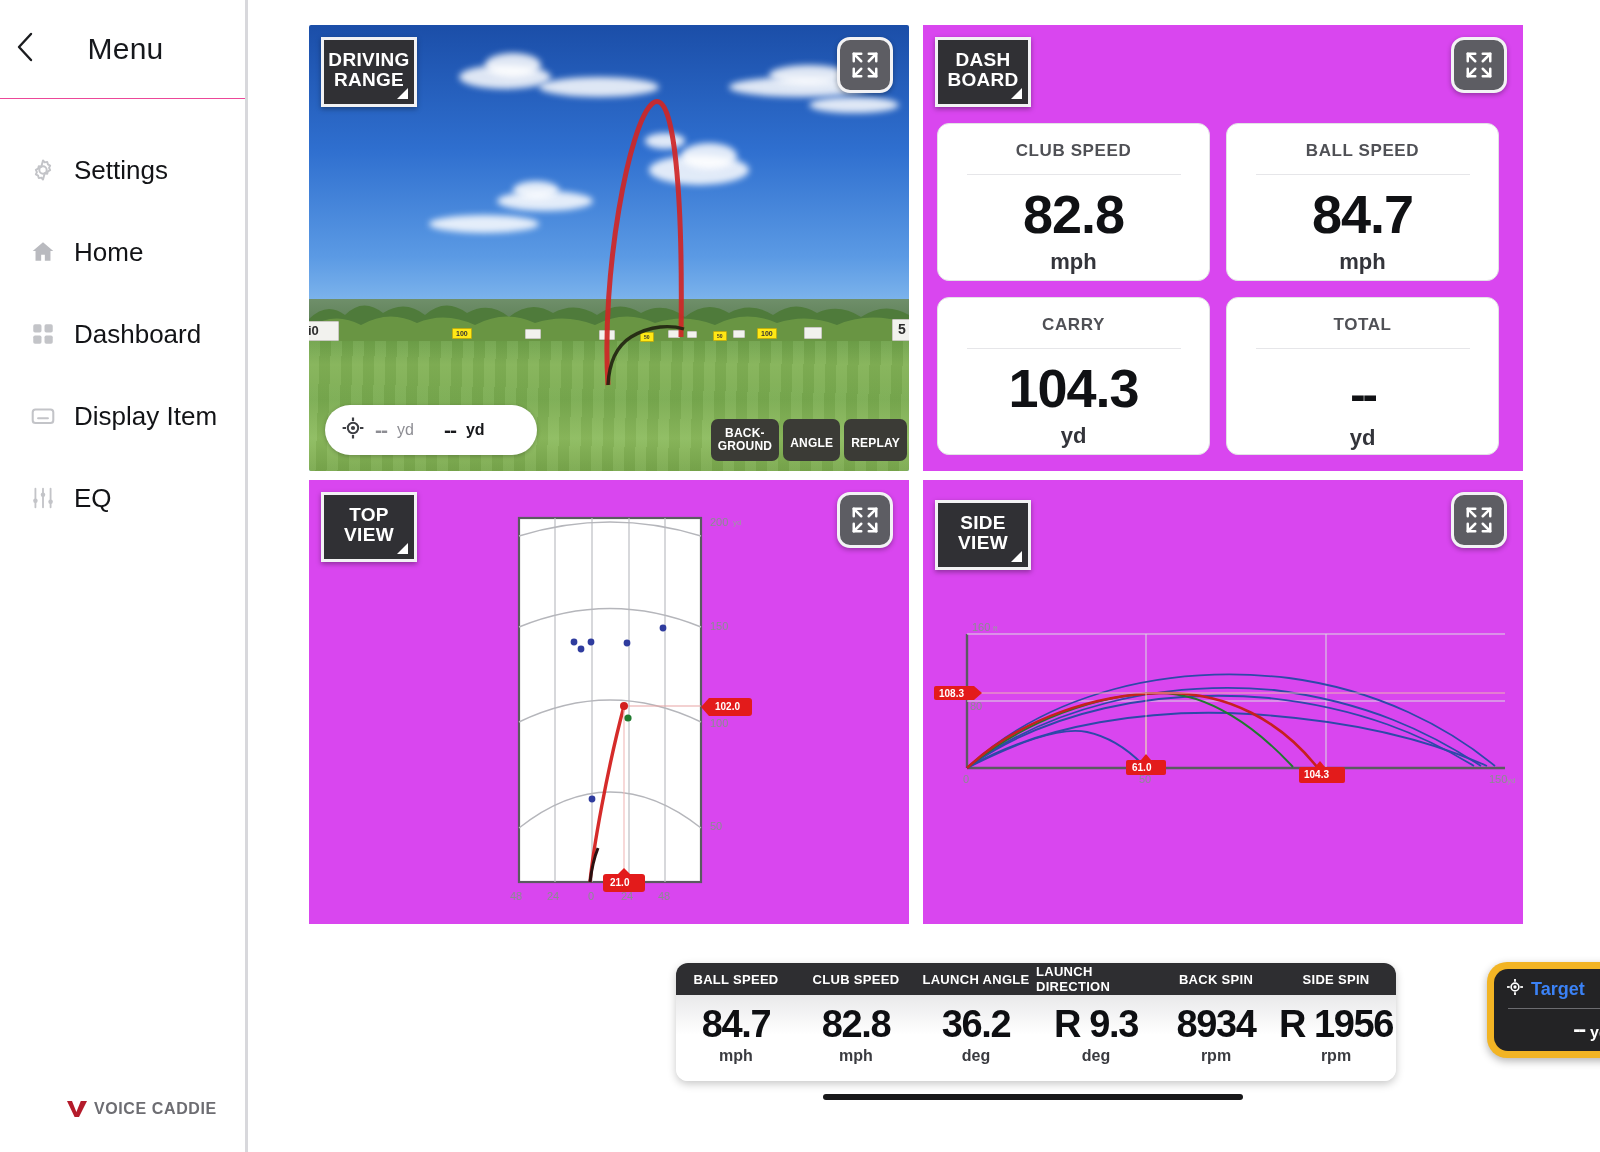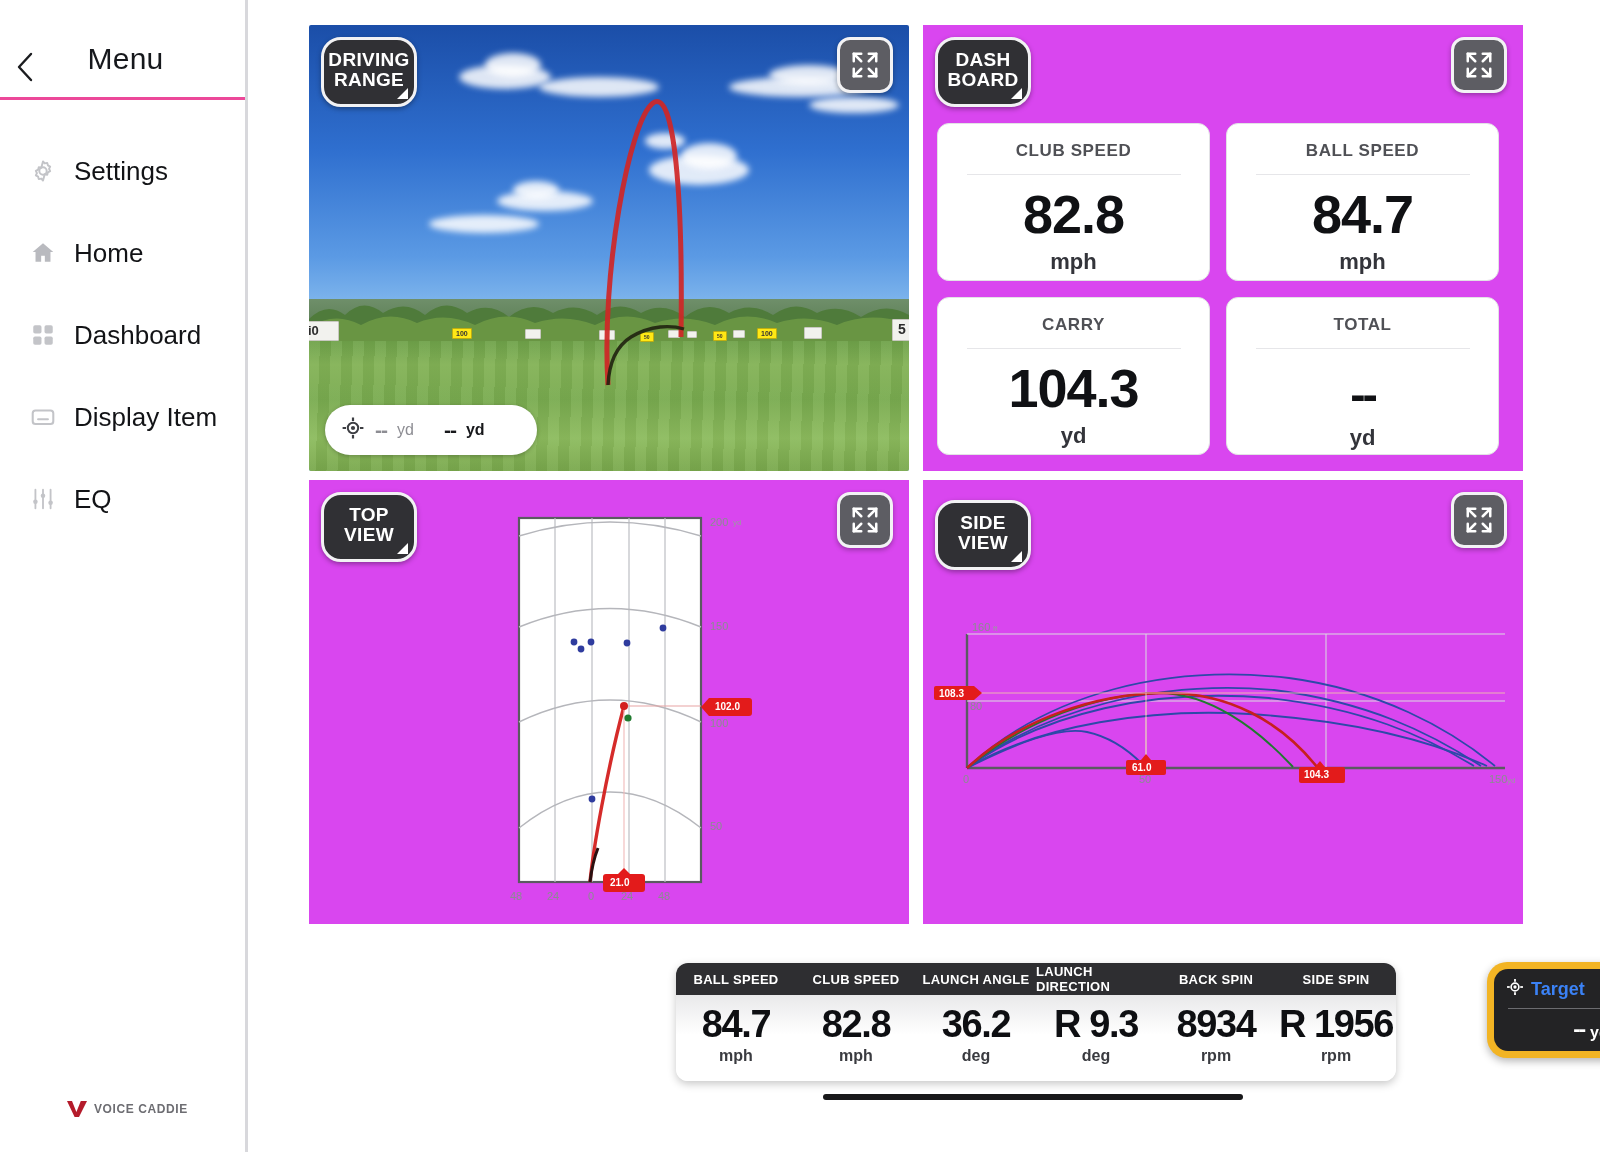--- a/index.html
+++ b/index.html
@@ -20,10 +20,9 @@
     flex: 0 0 248px;
   }
   .side-header {
-    height: 80px; display: flex; align-items: center;
-    border-bottom: 3px solid #ec4899;
+    height: 99px; display: flex; align-items: center;
+    border-bottom: 1px solid #ec4899;
     position: relative;
-    margin-top: 20px;
   }
   .back-chevron {
     position: absolute; left: 14px; top: 30px;

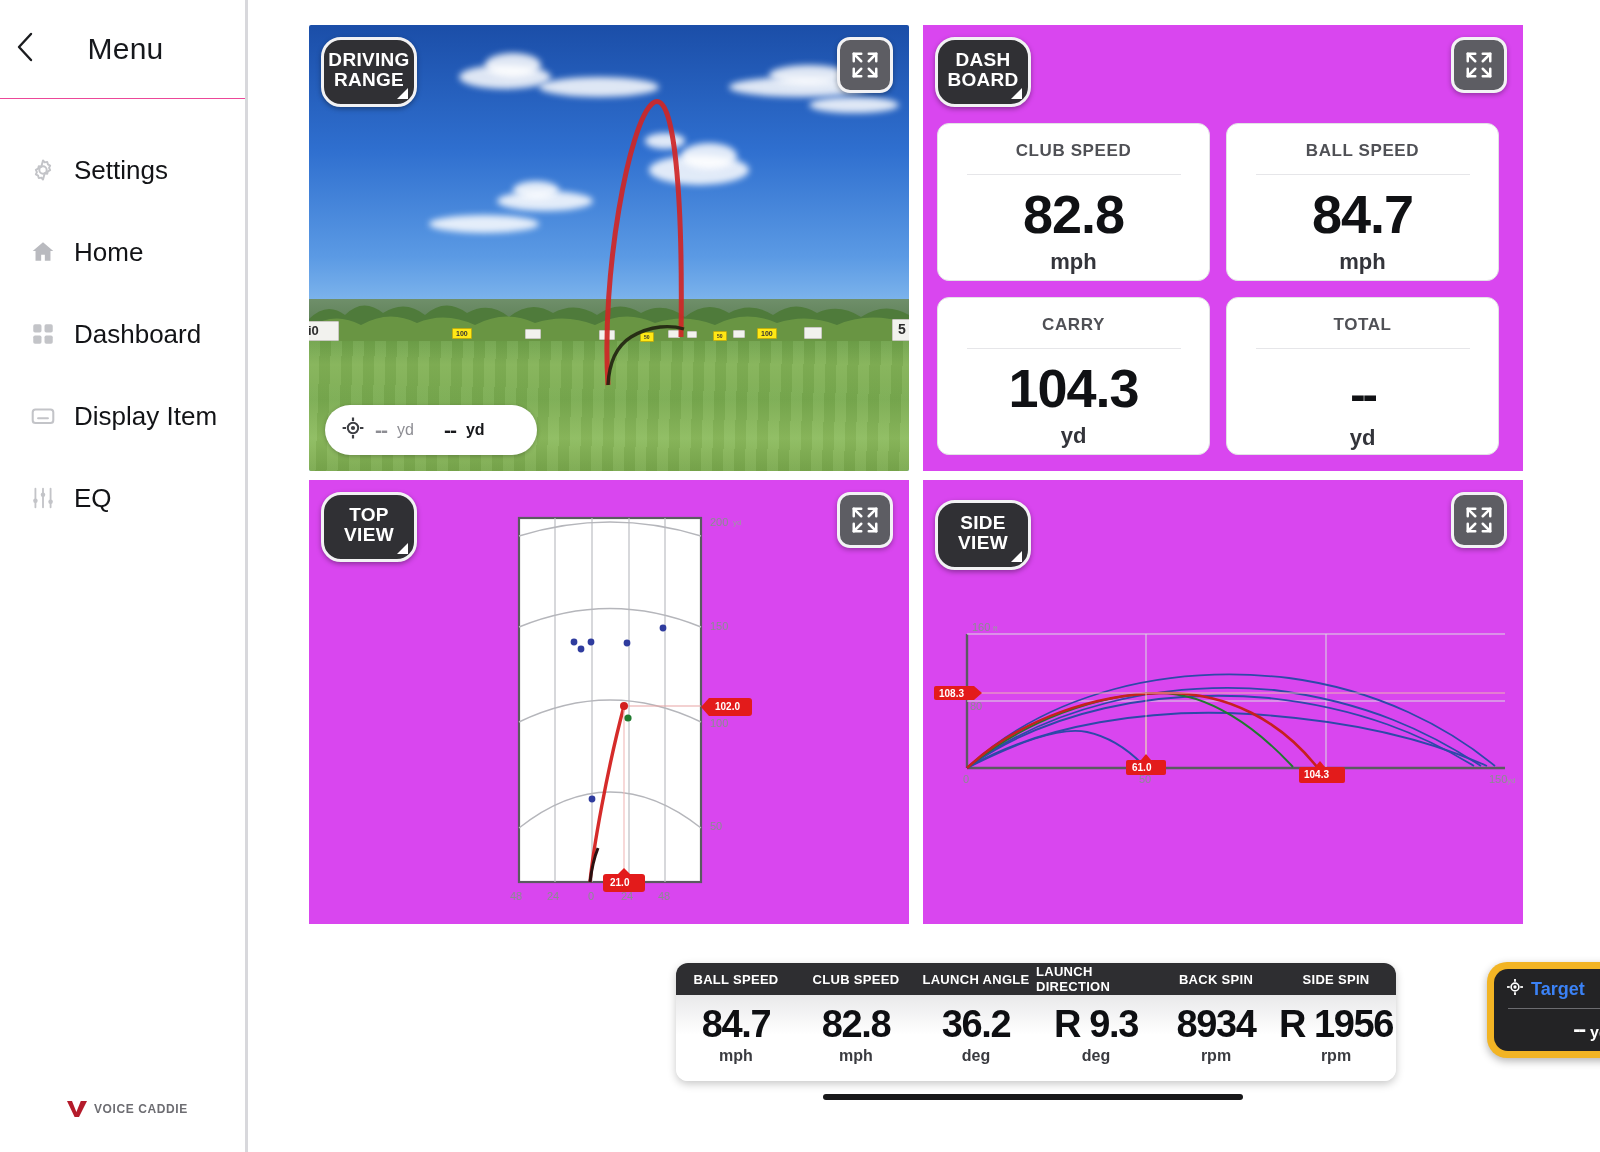--- a/index.html
+++ b/index.html
@@ -59,7 +59,7 @@
     position: absolute; z-index: 6;
     background: #303034; color: #fff;
     border: 3px solid #f2f2f4;
-    border-radius: 20px;
+    border-radius: 0;
     font-size: 19px; font-weight: bold; line-height: 1.05;
     text-align: center; letter-spacing: .3px;
     display: flex; align-items: center; justify-content: center;

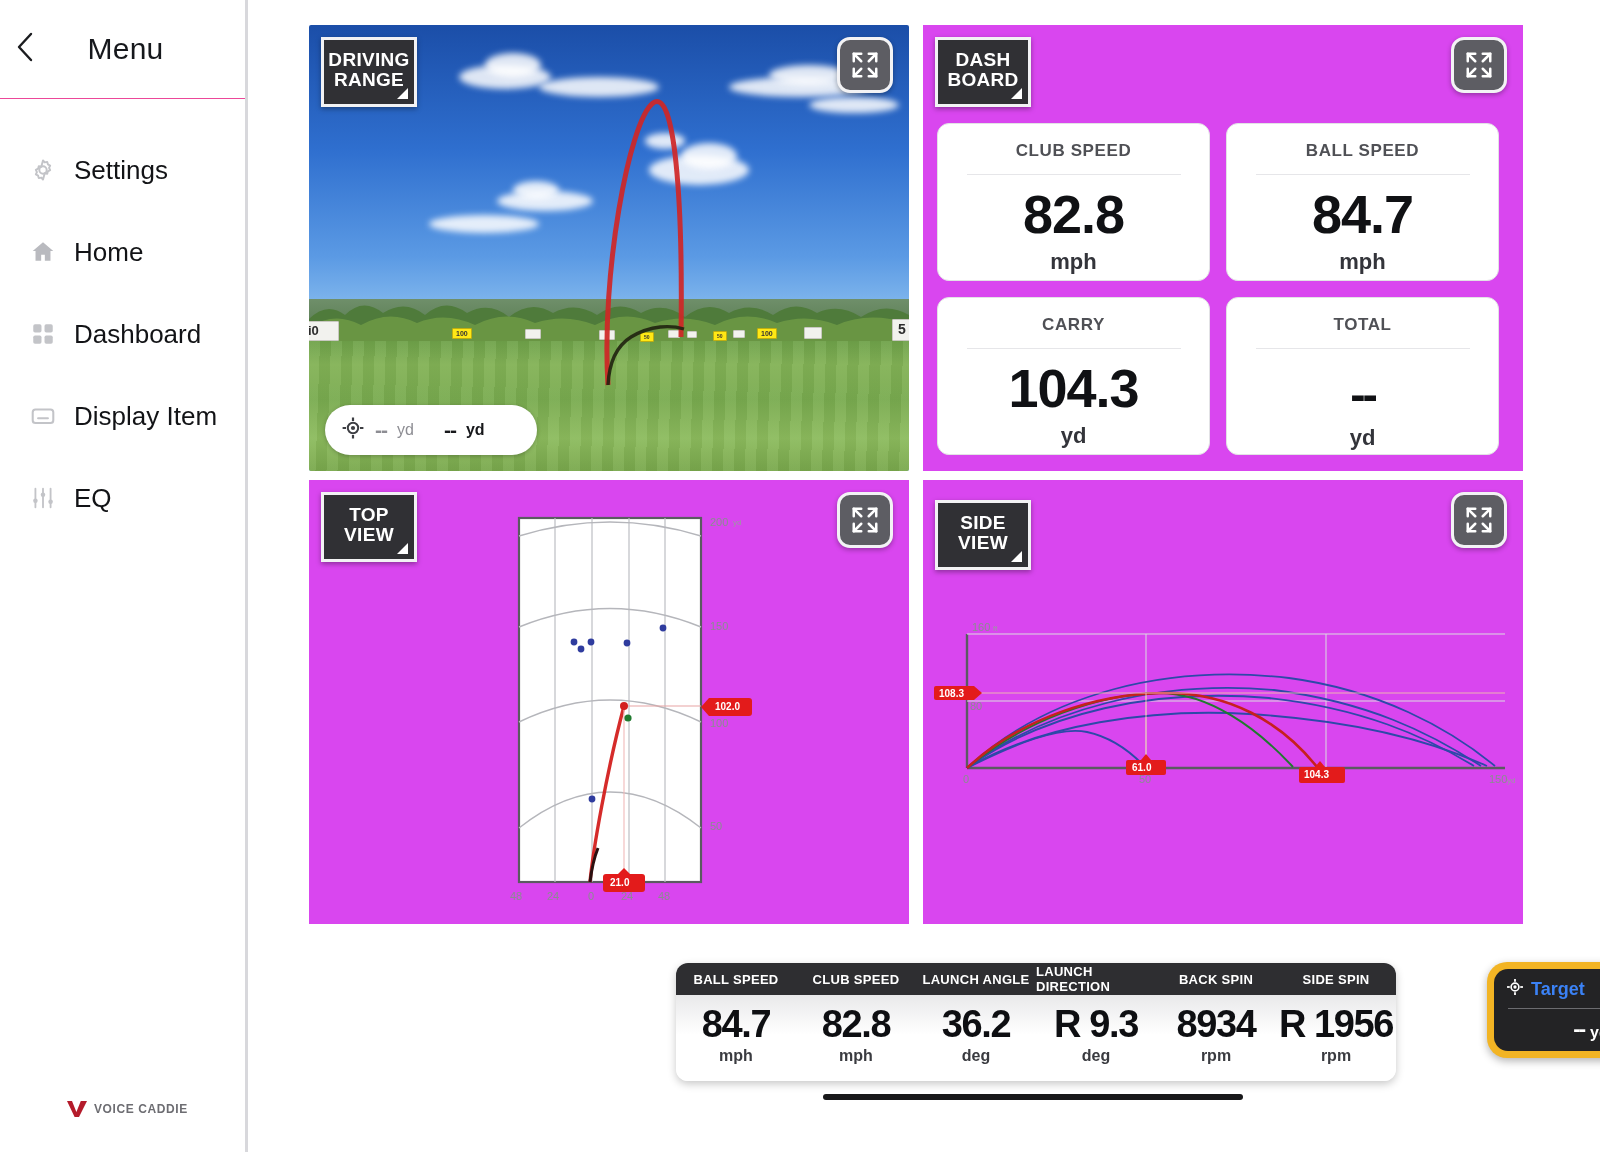--- a/index.html
+++ b/index.html
@@ -347,6 +347,18 @@
         <span class="u2">yd</span>
       </div>
 
+      <div class="rbtns">
+        <div class="rbtn">
+          <span>BACK-</span><br>
+          <span>GROUND</span>
+        </div>
+        <div class="rbtn" style="padding-top:18px;">
+          <span>ANGLE</span>
+        </div>
+        <div class="rbtn" style="padding-top:18px;">
+          <span>REPLAY</span>
+        </div>
+      </div>
     </div>
 
     <div class="panel" id="dash">

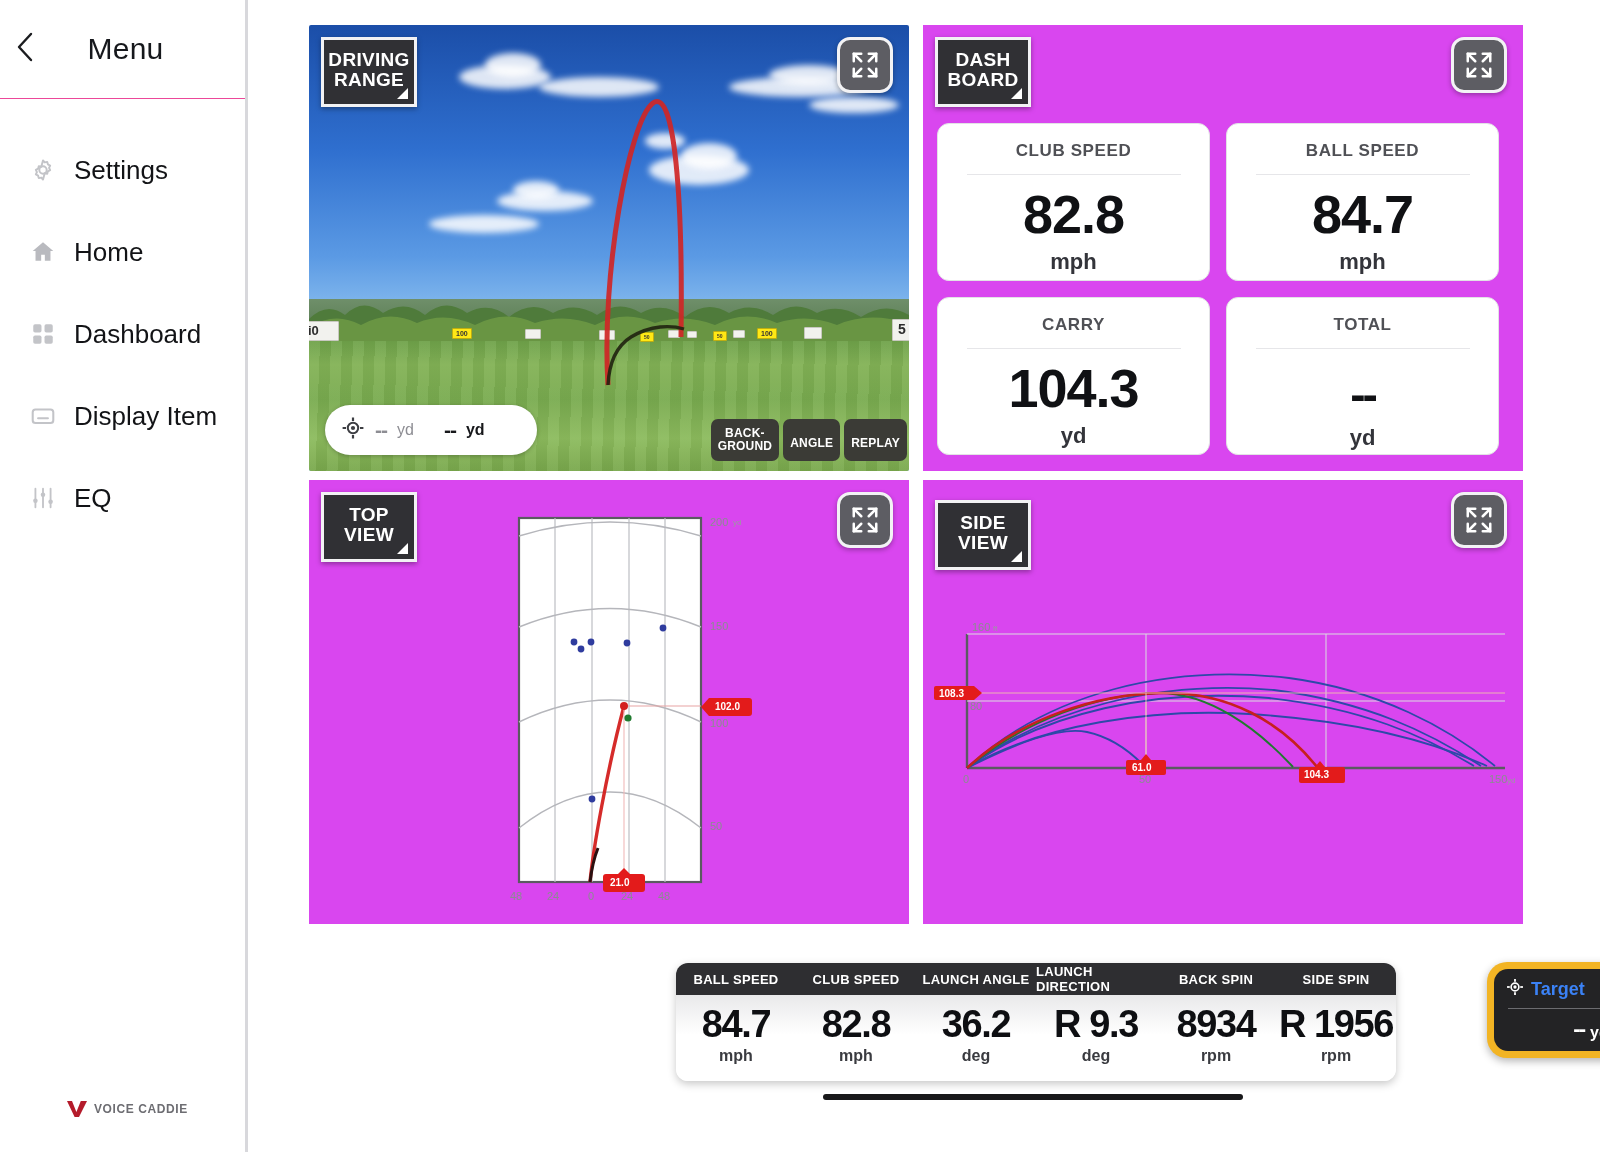--- a/index.html
+++ b/index.html
@@ -46,7 +46,7 @@
     position: absolute; left: 66px; bottom: 34px;
     display: flex; align-items: center; gap: 6px;
   }
-  .brand-txt { font-size: 12px; font-weight: bold; color: #6d6d72; letter-spacing: .6px;}
+  .brand-txt { font-size: 16px; font-weight: bold; color: #6d6d72; letter-spacing: .6px;}
 
   
   #main { position: relative; flex: 1; height: 1152px; background: #fff; }

